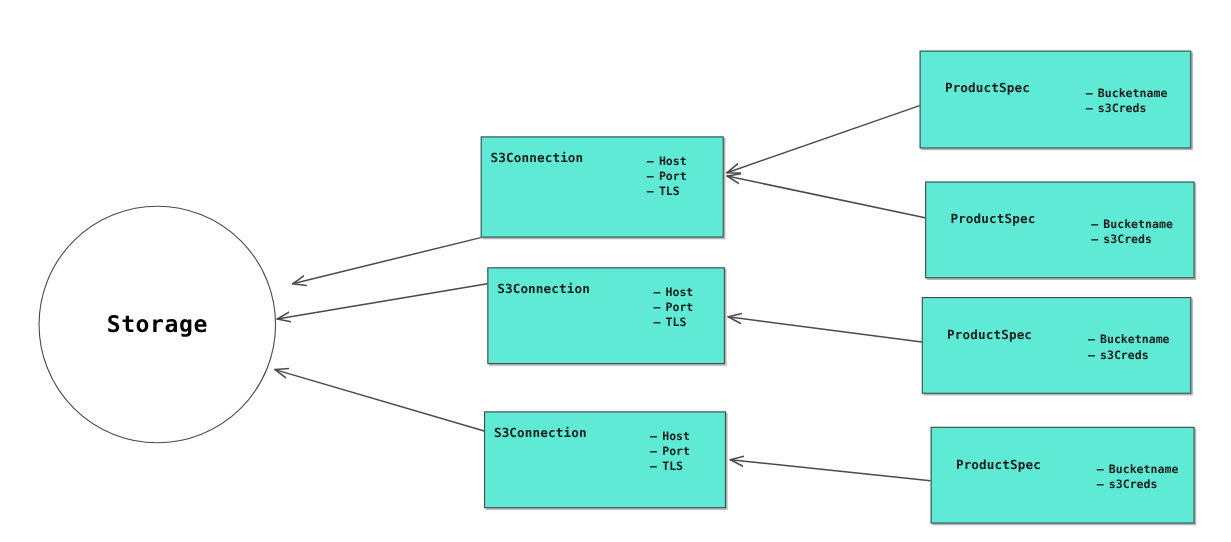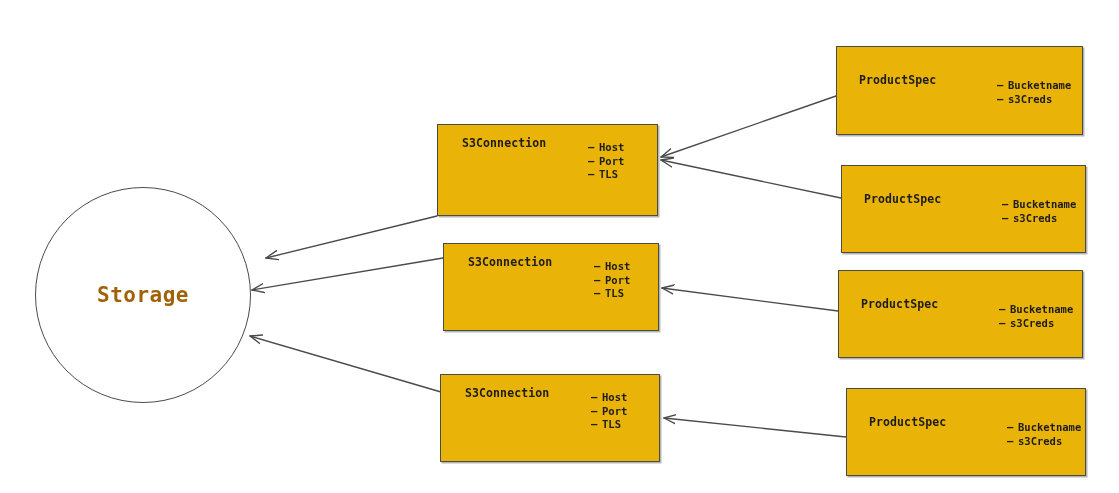--- a/index.html
+++ b/index.html
@@ -31,7 +31,7 @@
   .node-box {
     position: absolute;
     box-sizing: border-box;
-    background: #eab308;
+    background: #5eead4;
     border: 1.6px solid #4a4a4a;
     box-shadow: 1.5px 1.5px 0 0 rgba(120,120,120,0.55);
   }

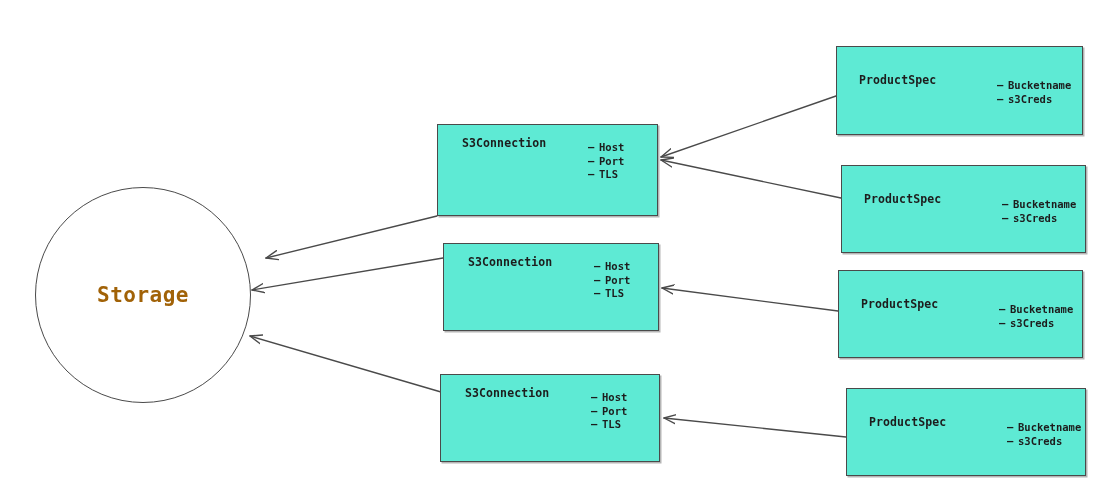--- a/index.html
+++ b/index.html
@@ -65,7 +65,7 @@
   .s3c .node-attrs { left: 150px; top: 16px; }
   
   .pspec .node-title { left: 22px; top: 26px; }
-  .pspec .node-attrs { left: 160px; top: 32px; }
+  .pspec .node-attrs { left: 150px; top: 32px; }
 
   #storage-circle {
     position: absolute;

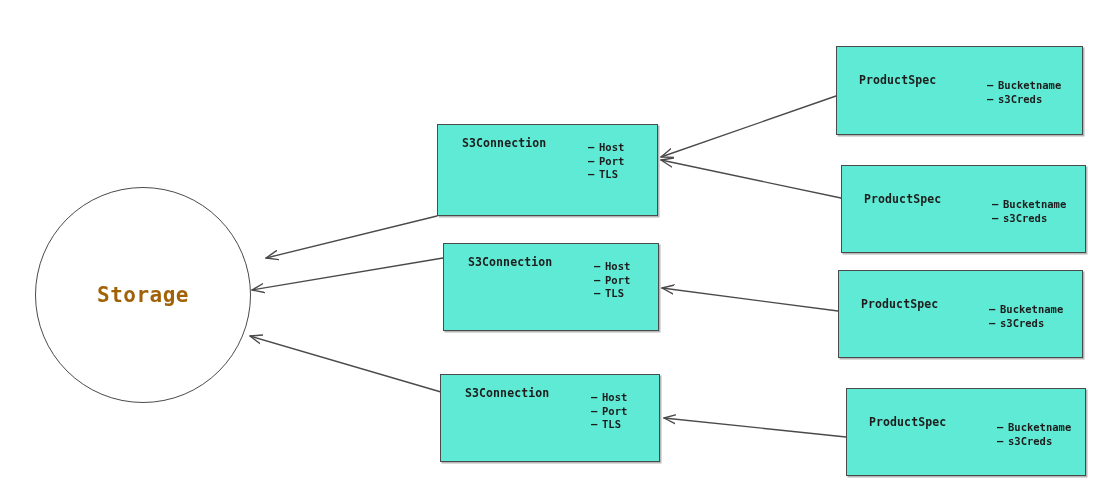--- a/index.html
+++ b/index.html
@@ -61,7 +61,7 @@
     width: 11px;
   }
   
-  .s3c .node-title { left: 24px; top: 11px; }
+  .s3c .node-title { left: 8px; top: 11px; }
   .s3c .node-attrs { left: 150px; top: 16px; }
   
   .pspec .node-title { left: 22px; top: 26px; }

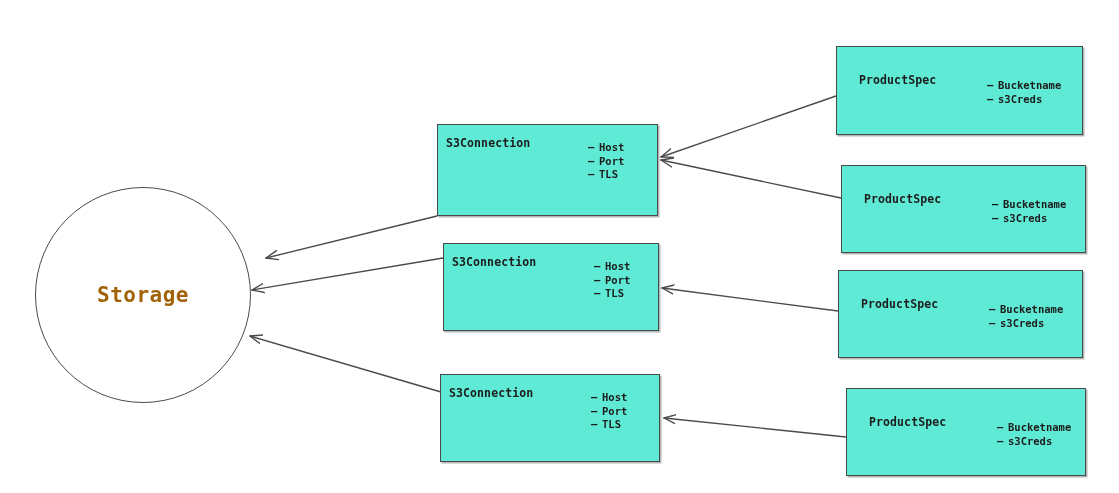--- a/index.html
+++ b/index.html
@@ -81,7 +81,7 @@
     font-family: "DejaVu Sans Mono", "Liberation Mono", monospace;
     font-size: 21px;
     font-weight: 700;
-    color: #a16207;
+    color: #000000;
     letter-spacing: 0.5px;
     user-select: none;
   }

